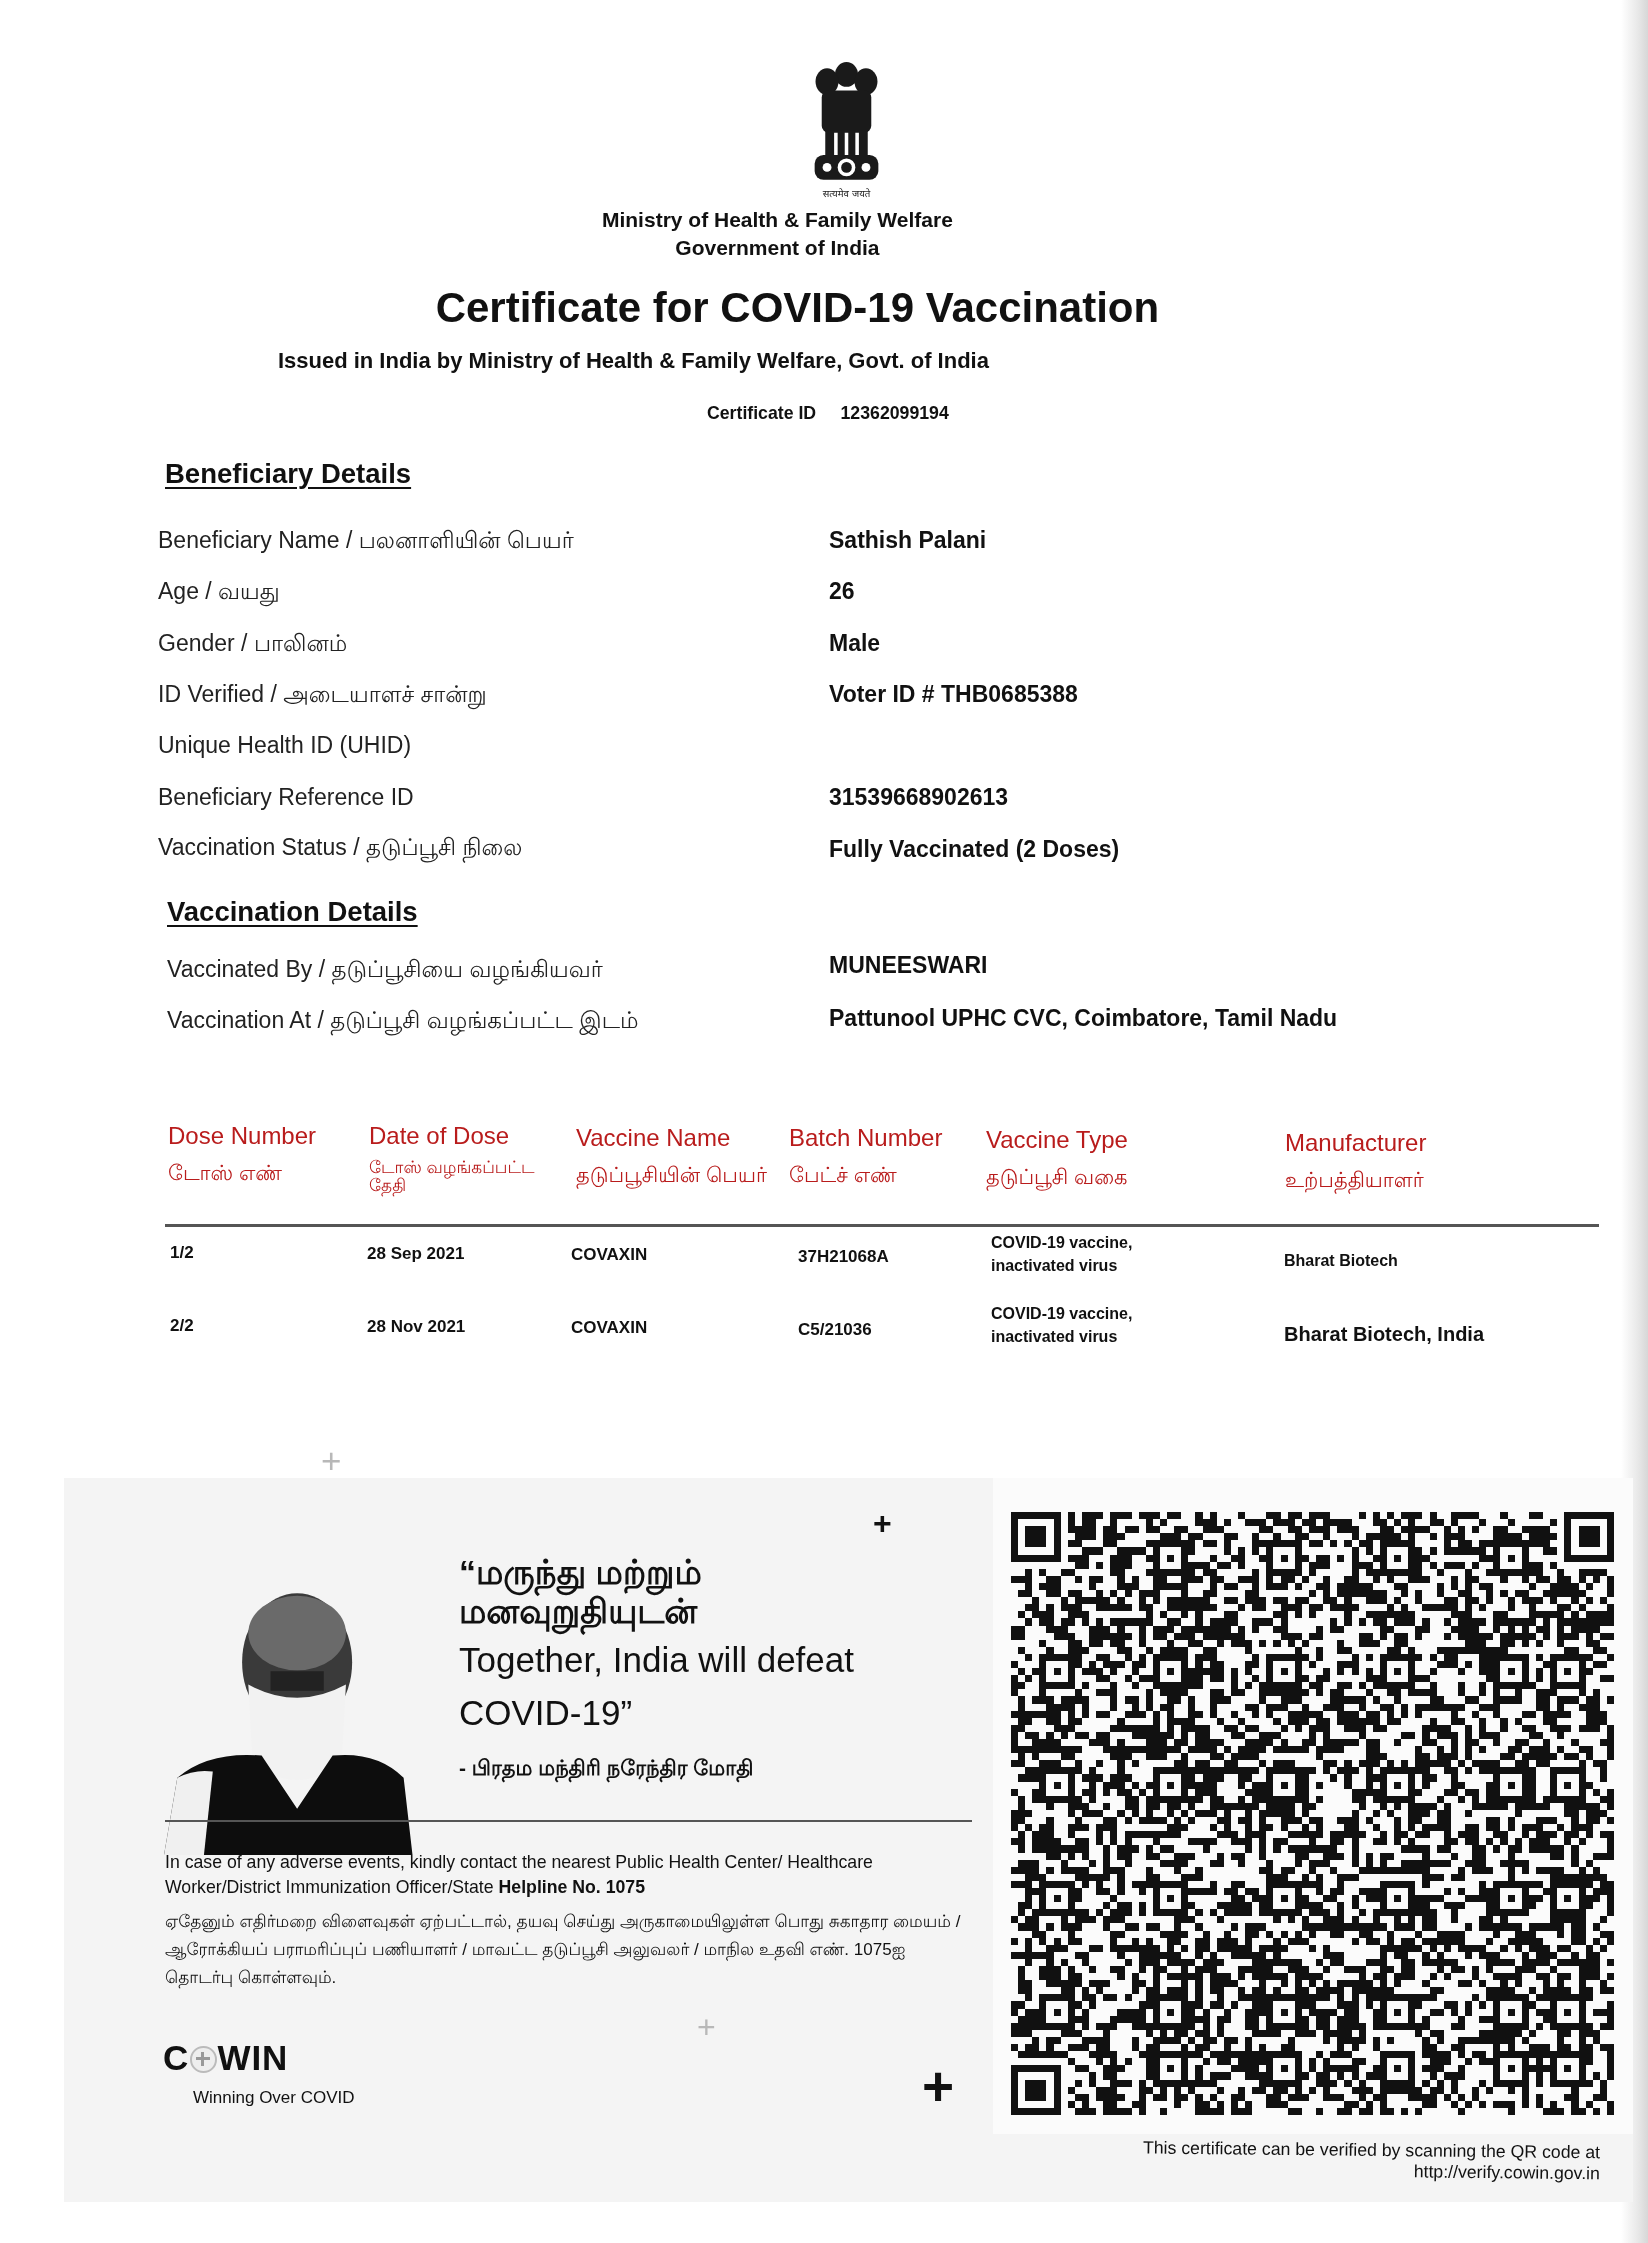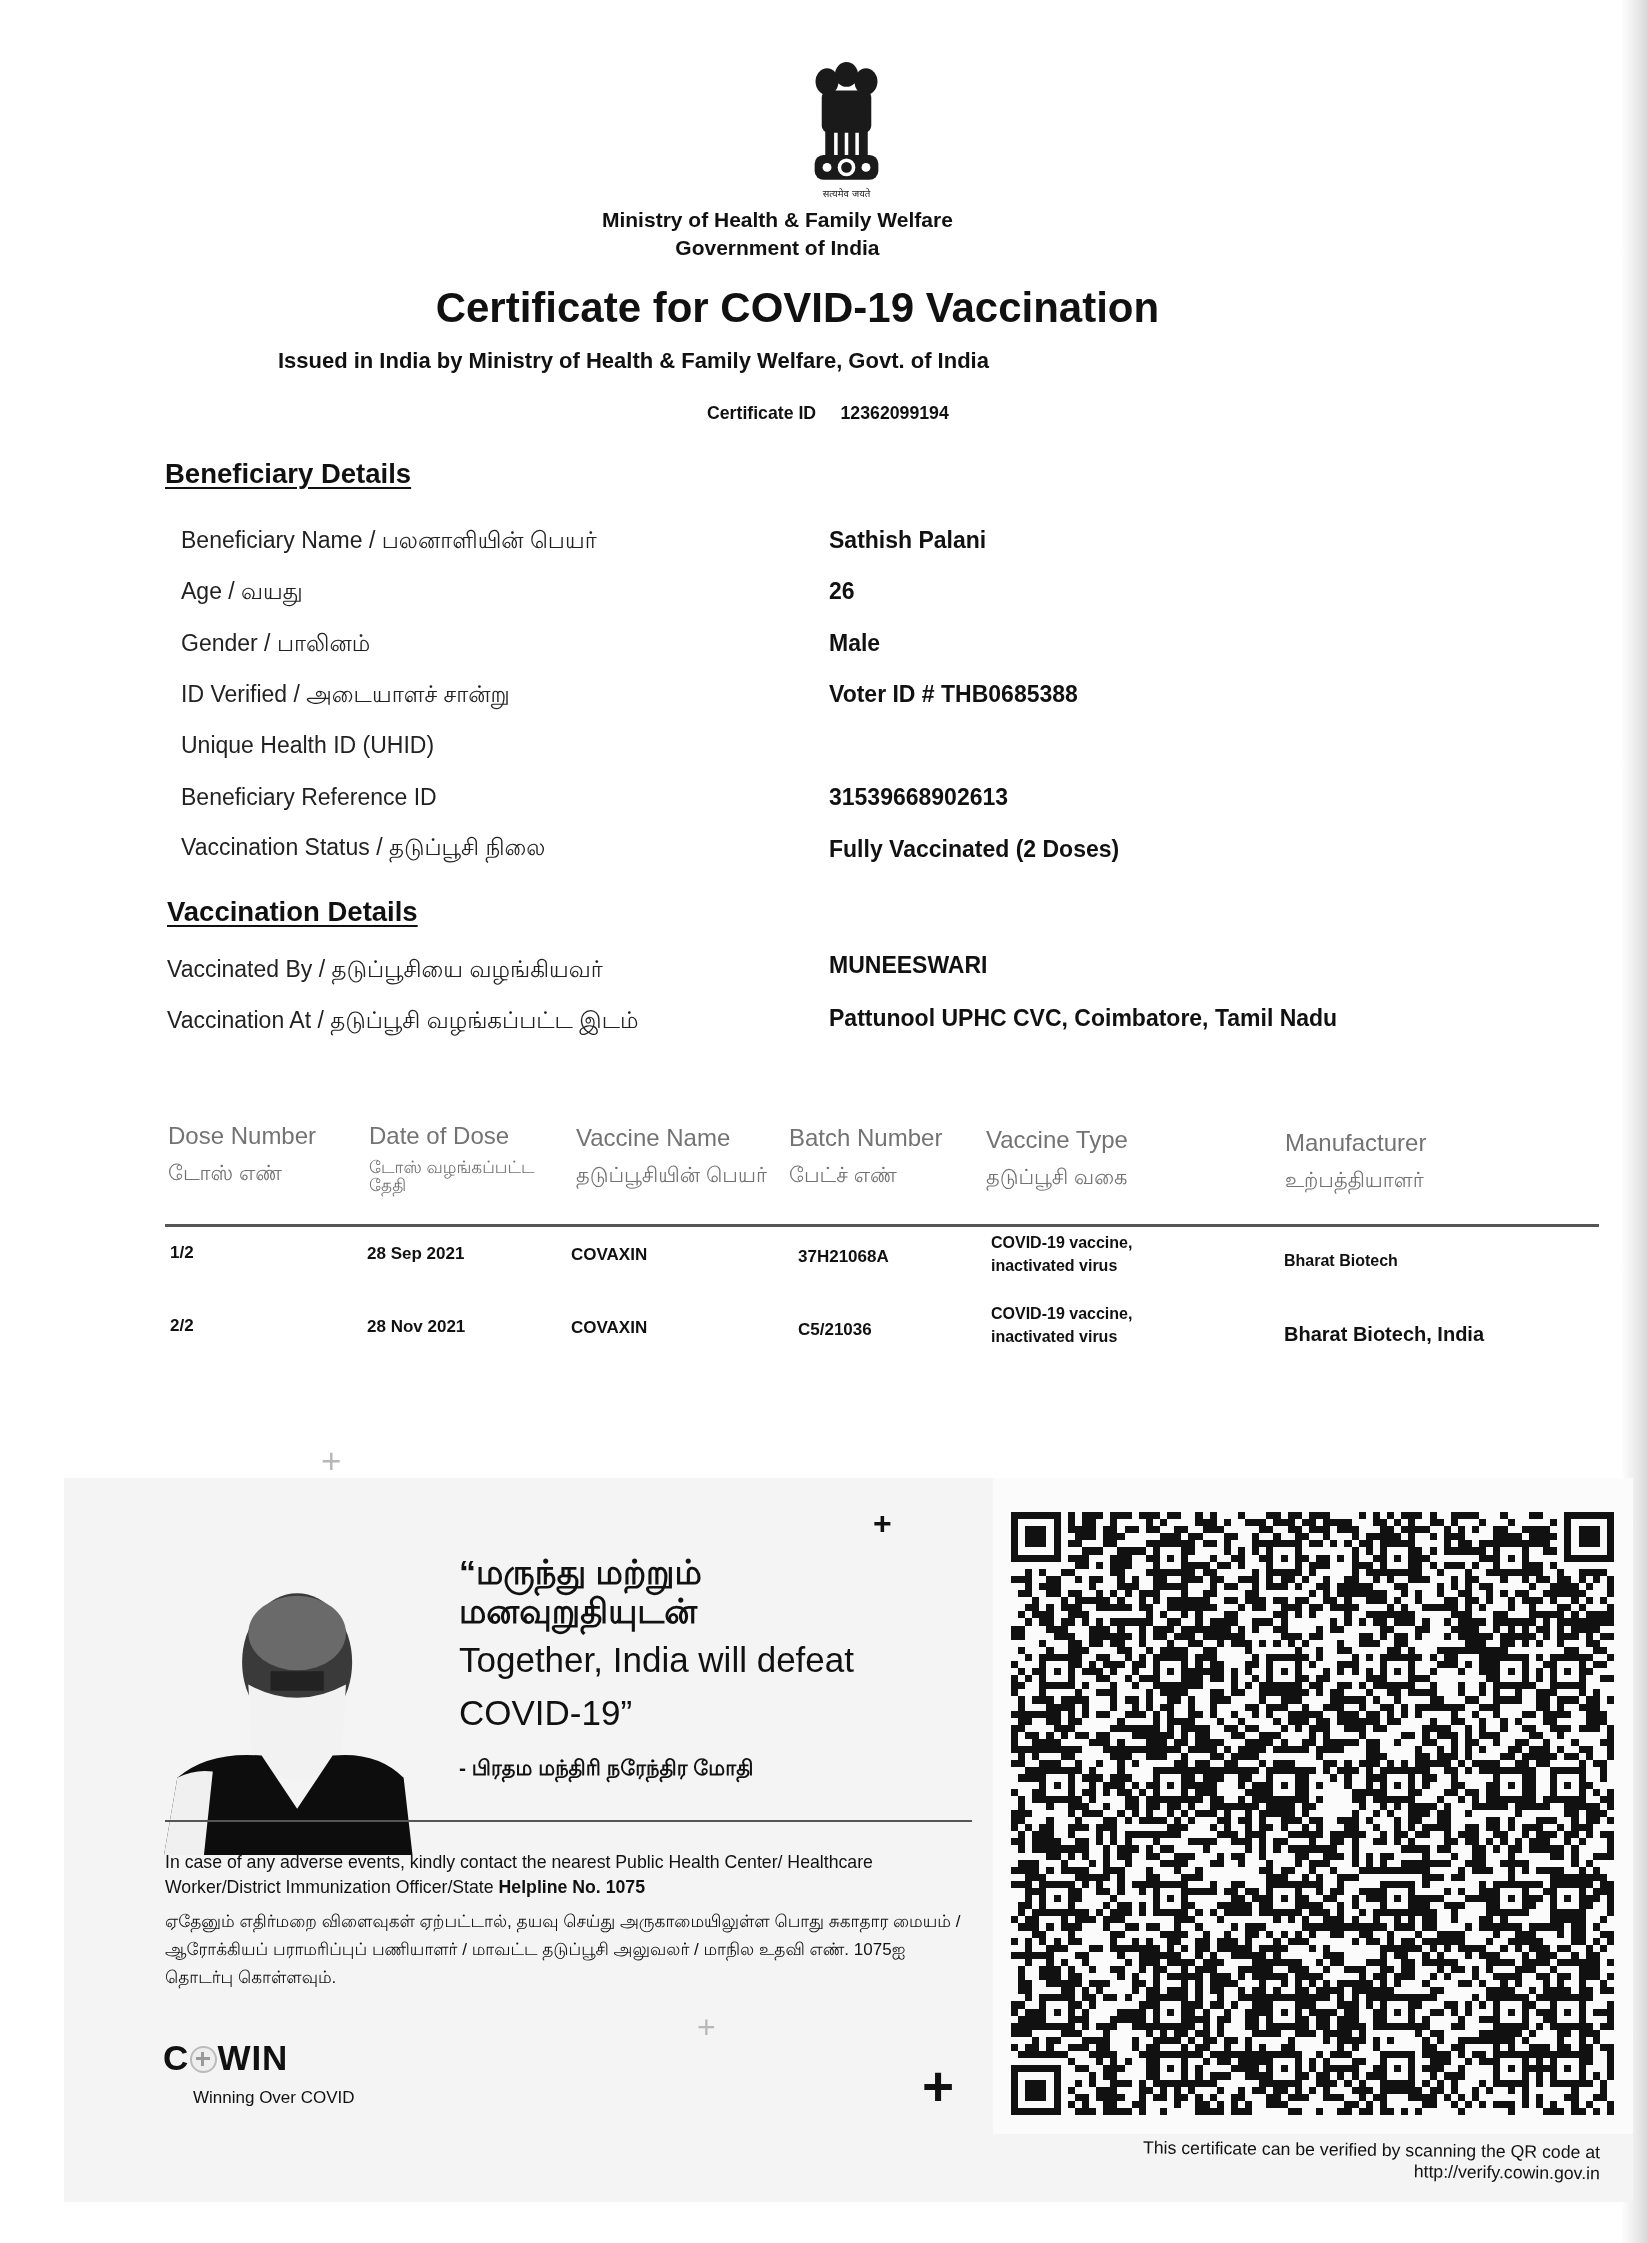--- a/index.html
+++ b/index.html
@@ -23,7 +23,7 @@
     .certid .val { margin-left: 19.5px; }
     .section-h { position: absolute; left: 165px; font-weight: bold; font-size: 27.5px;
       text-decoration: underline; text-underline-offset: 4.4px; }
-    .row-label { position: absolute; left: 181px; font-size: 23px; color: #222; }
+    .row-label { position: absolute; left: 158px; font-size: 23px; color: #222; }
     .row-val { position: absolute; left: 829px; font-size: 23px; font-weight: bold; }
     .th { position: absolute; font-size: 24px; color: #737373; }
     .th .ta { display: block; font-size: 21px; margin-top: 12.4px; line-height: 21px; }

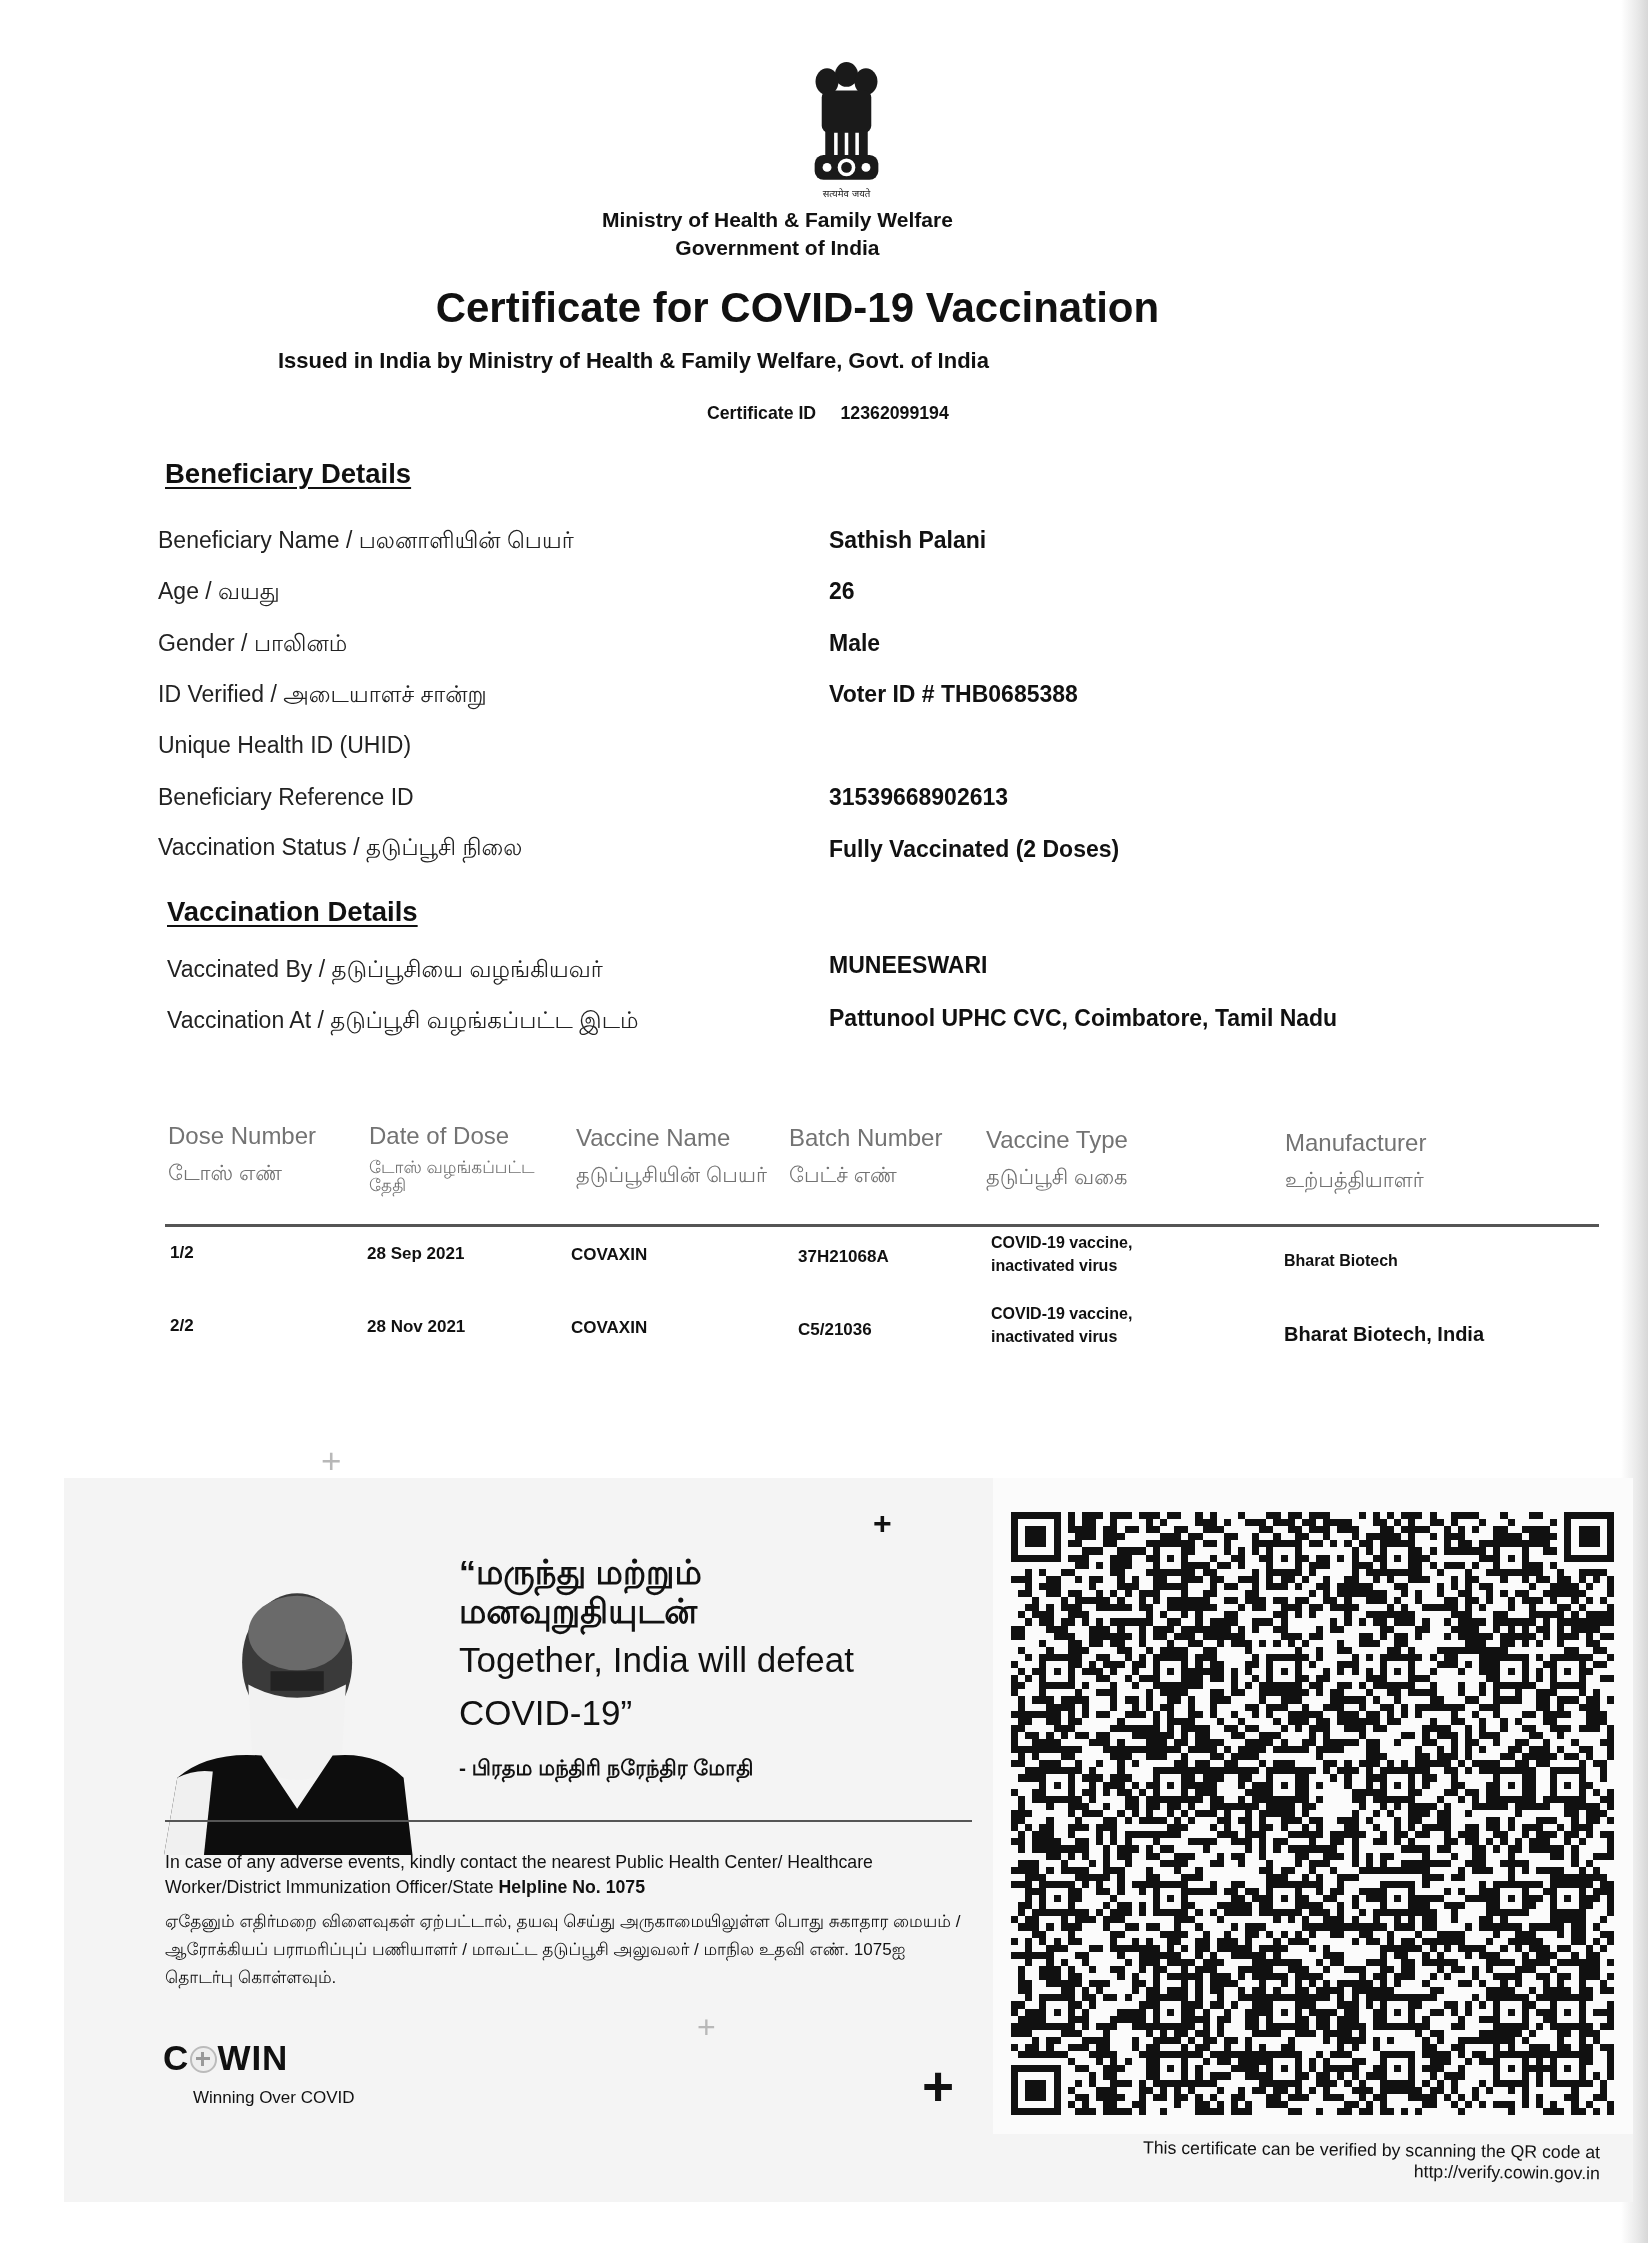--- a/index.html
+++ b/index.html
@@ -25,7 +25,7 @@
       text-decoration: underline; text-underline-offset: 4.4px; }
     .row-label { position: absolute; left: 158px; font-size: 23px; color: #222; }
     .row-val { position: absolute; left: 829px; font-size: 23px; font-weight: bold; }
-    .th { position: absolute; font-size: 24px; color: #737373; }
+    .th { position: absolute; font-size: 24px; color: #b91c1c; }
     .th .ta { display: block; font-size: 21px; margin-top: 12.4px; line-height: 21px; }
     .rule { position: absolute; left: 165px; width: 1434px; height: 2.7px; background: #555; top: 1224px; }
     .td { position: absolute; font-size: 17px; font-weight: bold; line-height: 23px; }

